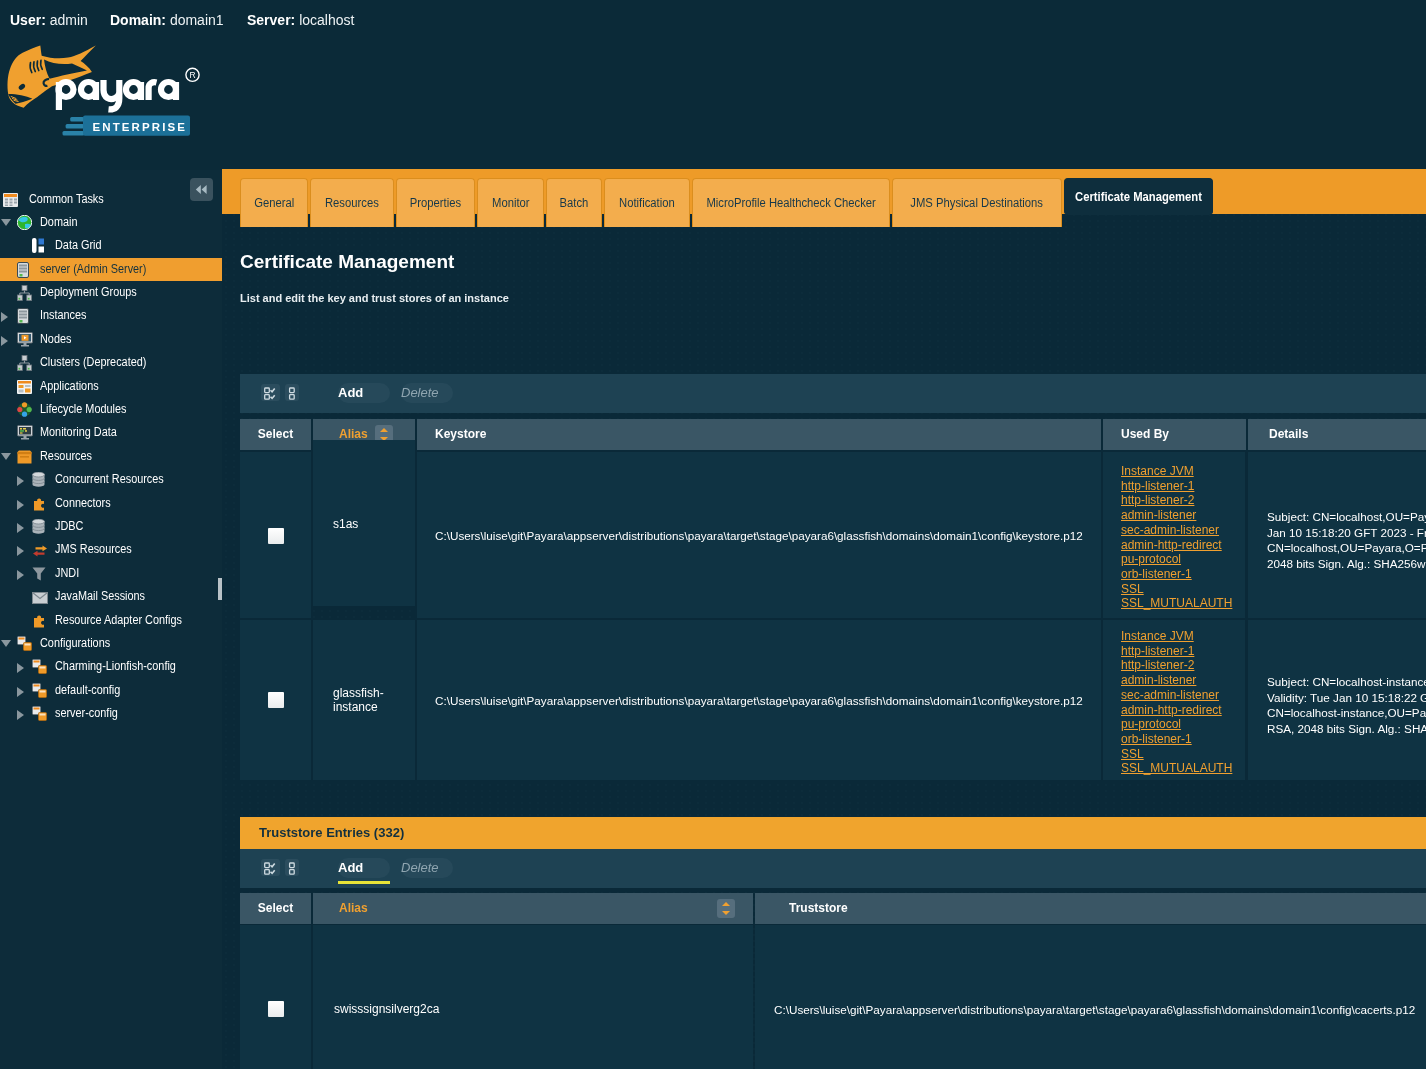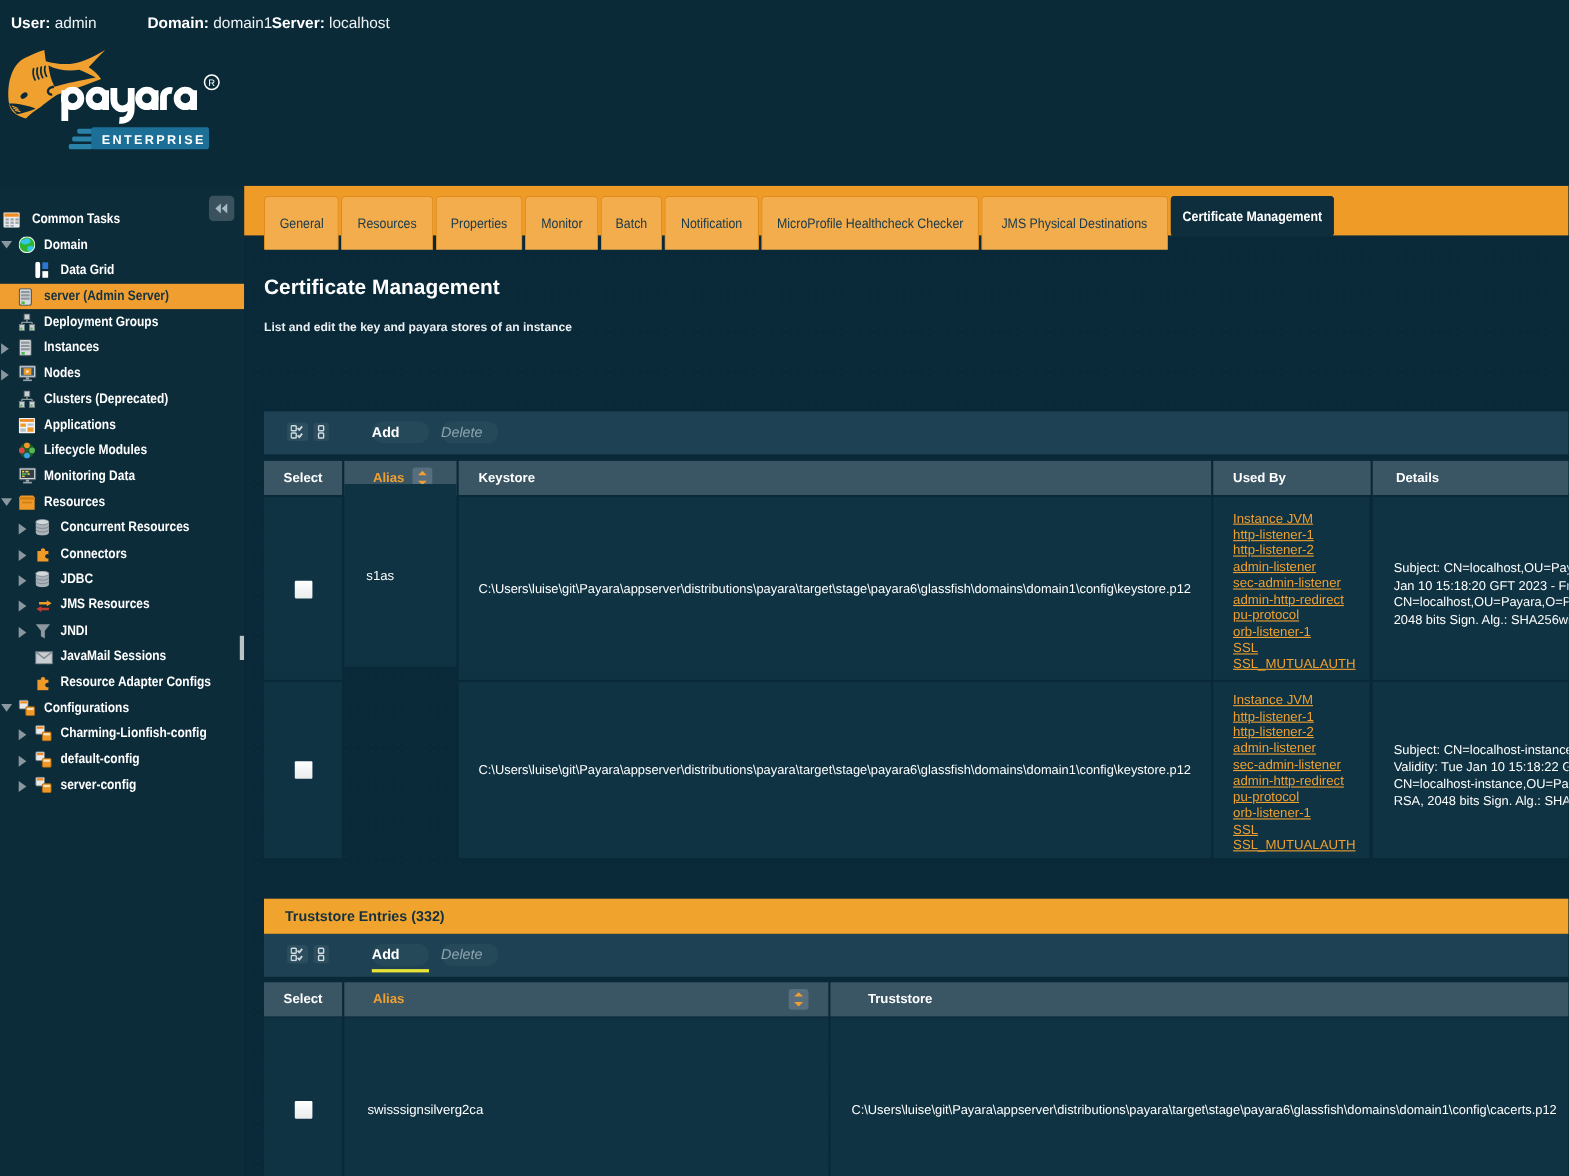--- a/index.html
+++ b/index.html
@@ -54,7 +54,7 @@
 <body>
 <div class="topbar">
   <div class="grp" style="left:10px;"><b>User:</b> admin</div>
-  <div class="grp" style="left:110px;margin-left:24px;"><b>Domain:</b> domain1</div>
+  <div class="grp" style="left:110px;"><b>Domain:</b> domain1</div>
   <div class="grp" style="left:247px;"><b>Server:</b> localhost</div>
 </div>
 

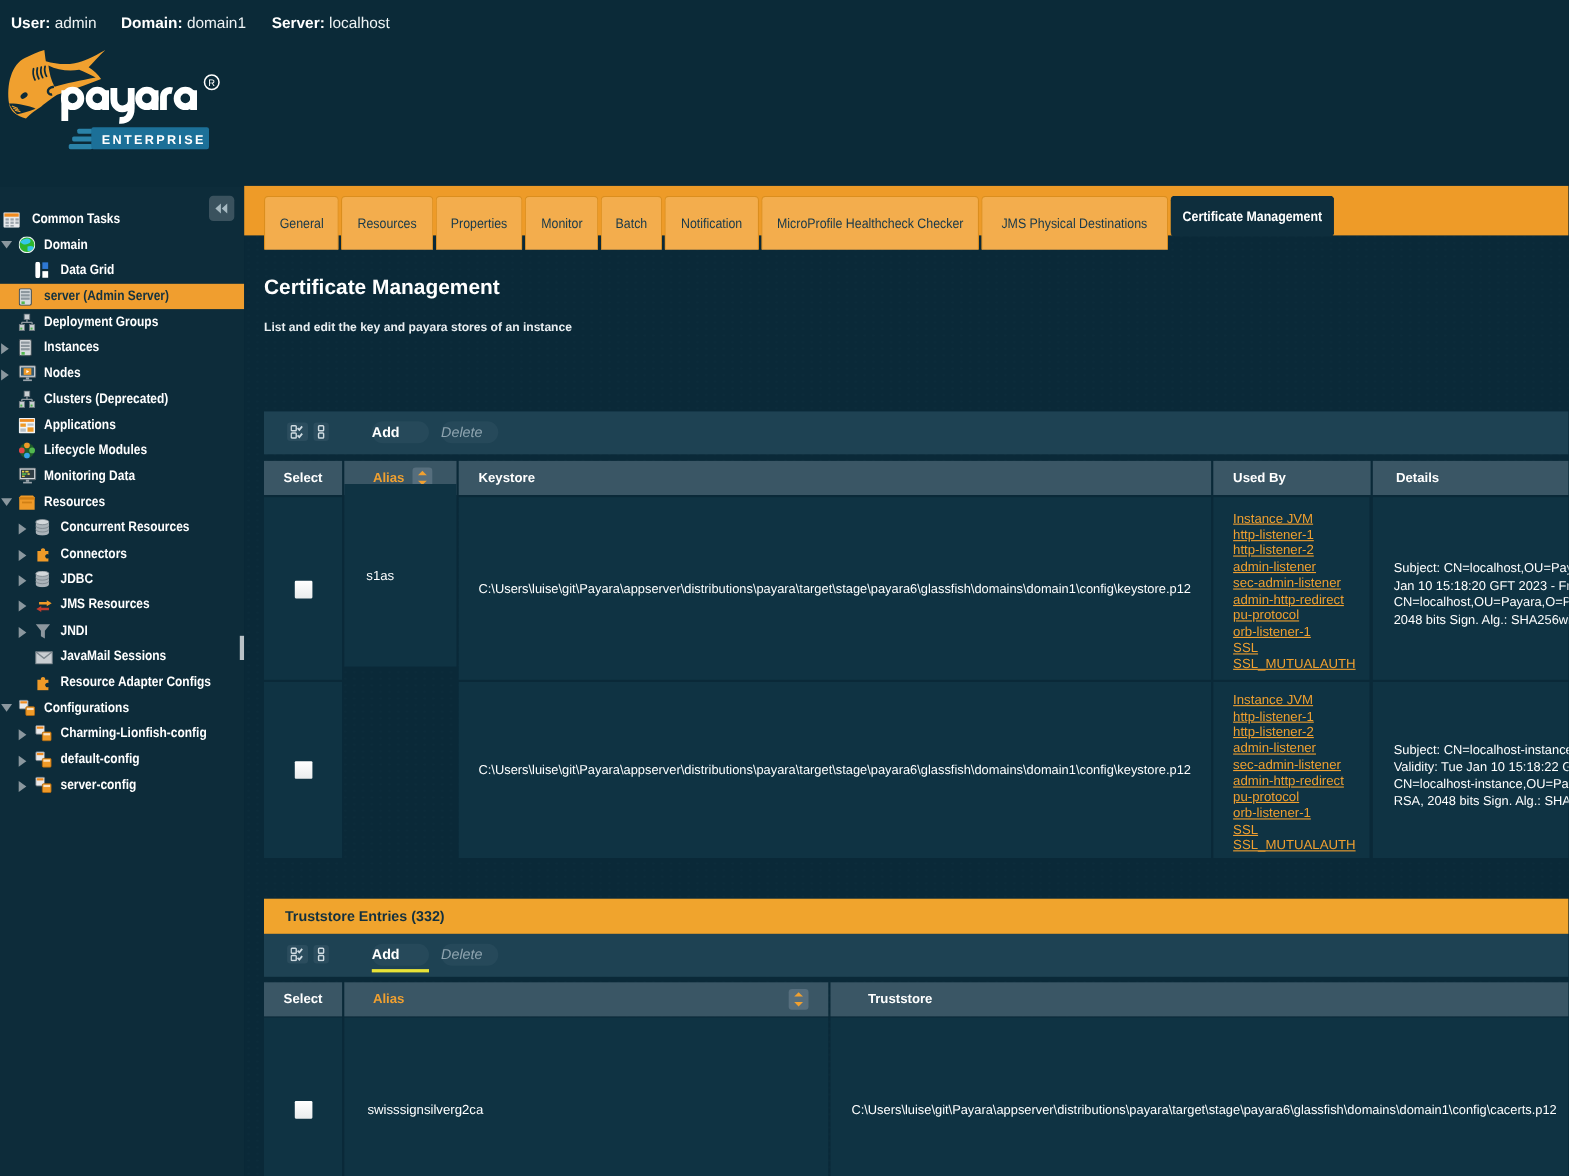--- a/index.html
+++ b/index.html
@@ -16,7 +16,7 @@
 #sidebar { position:absolute; left:0; top:170px; width:222px; height:899px; background:#0d2c3a; }
 #collapseBtn { position:absolute; left:190px; top:8px; width:23px; height:23px; background:#3a525e; border-radius:4px; }
 #tree { position:absolute; left:0; top:17.5px; width:222px; }
-.trow { position:relative; height:23.4px; line-height:23.4px; font-size:12.5px; font-weight:bold; color:#fff; white-space:nowrap; }
+.trow { position:relative; height:23.4px; line-height:23.4px; font-size:12.5px; font-weight:normal; color:#fff; white-space:nowrap; }
 .trow .exp { position:absolute; top:8px; width:0; height:0; }
 .exp.open  { border-left:5px solid transparent; border-right:5px solid transparent; border-top:7px solid #8a979e; }
 .exp.closed{ border-top:5px solid transparent; border-bottom:5px solid transparent; border-left:7px solid #8a979e; }

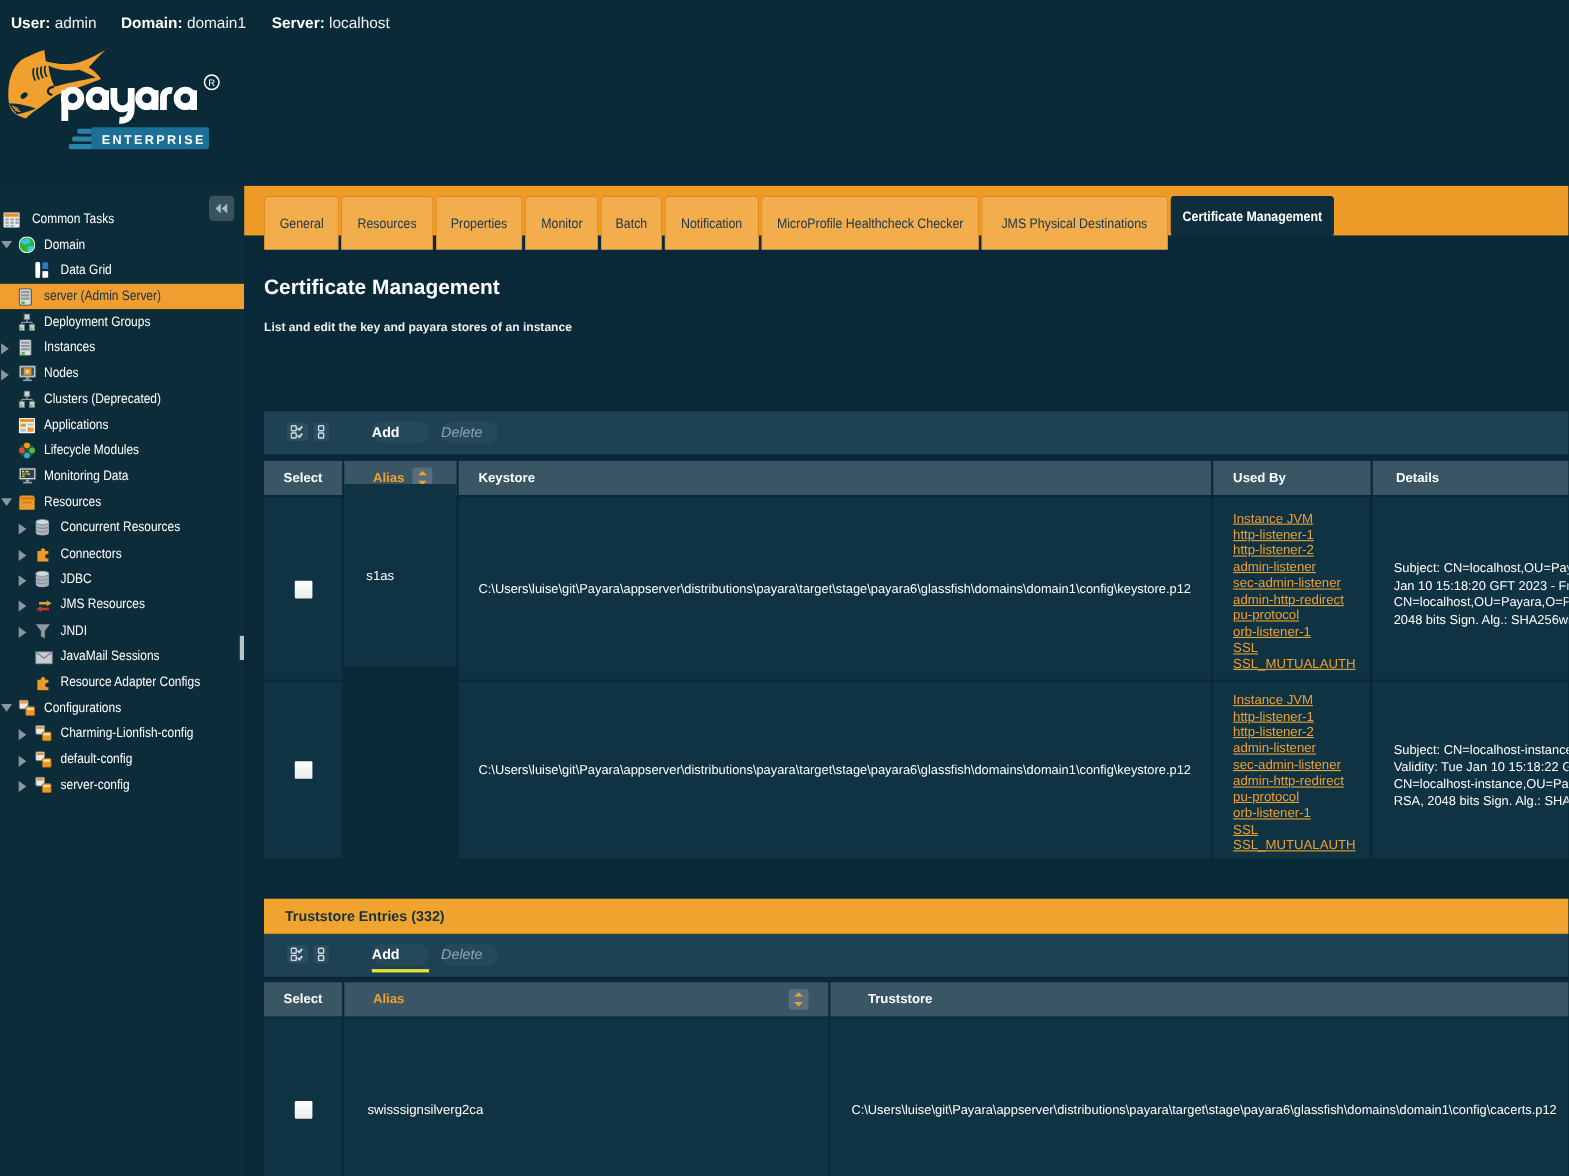--- a/index.html
+++ b/index.html
@@ -388,7 +388,7 @@
       </div>
   </div>
   <div id="h1">Certificate Management</div>
-  <div id="sub">List and edit the key and payara stores of an instance</div>
+  <div id="sub">List and edit the key and trust stores of an instance</div>
 
   <div class="toolbar" style="top:204px;">
     <div class="iconbtn" style="left:21px; width:19px;">

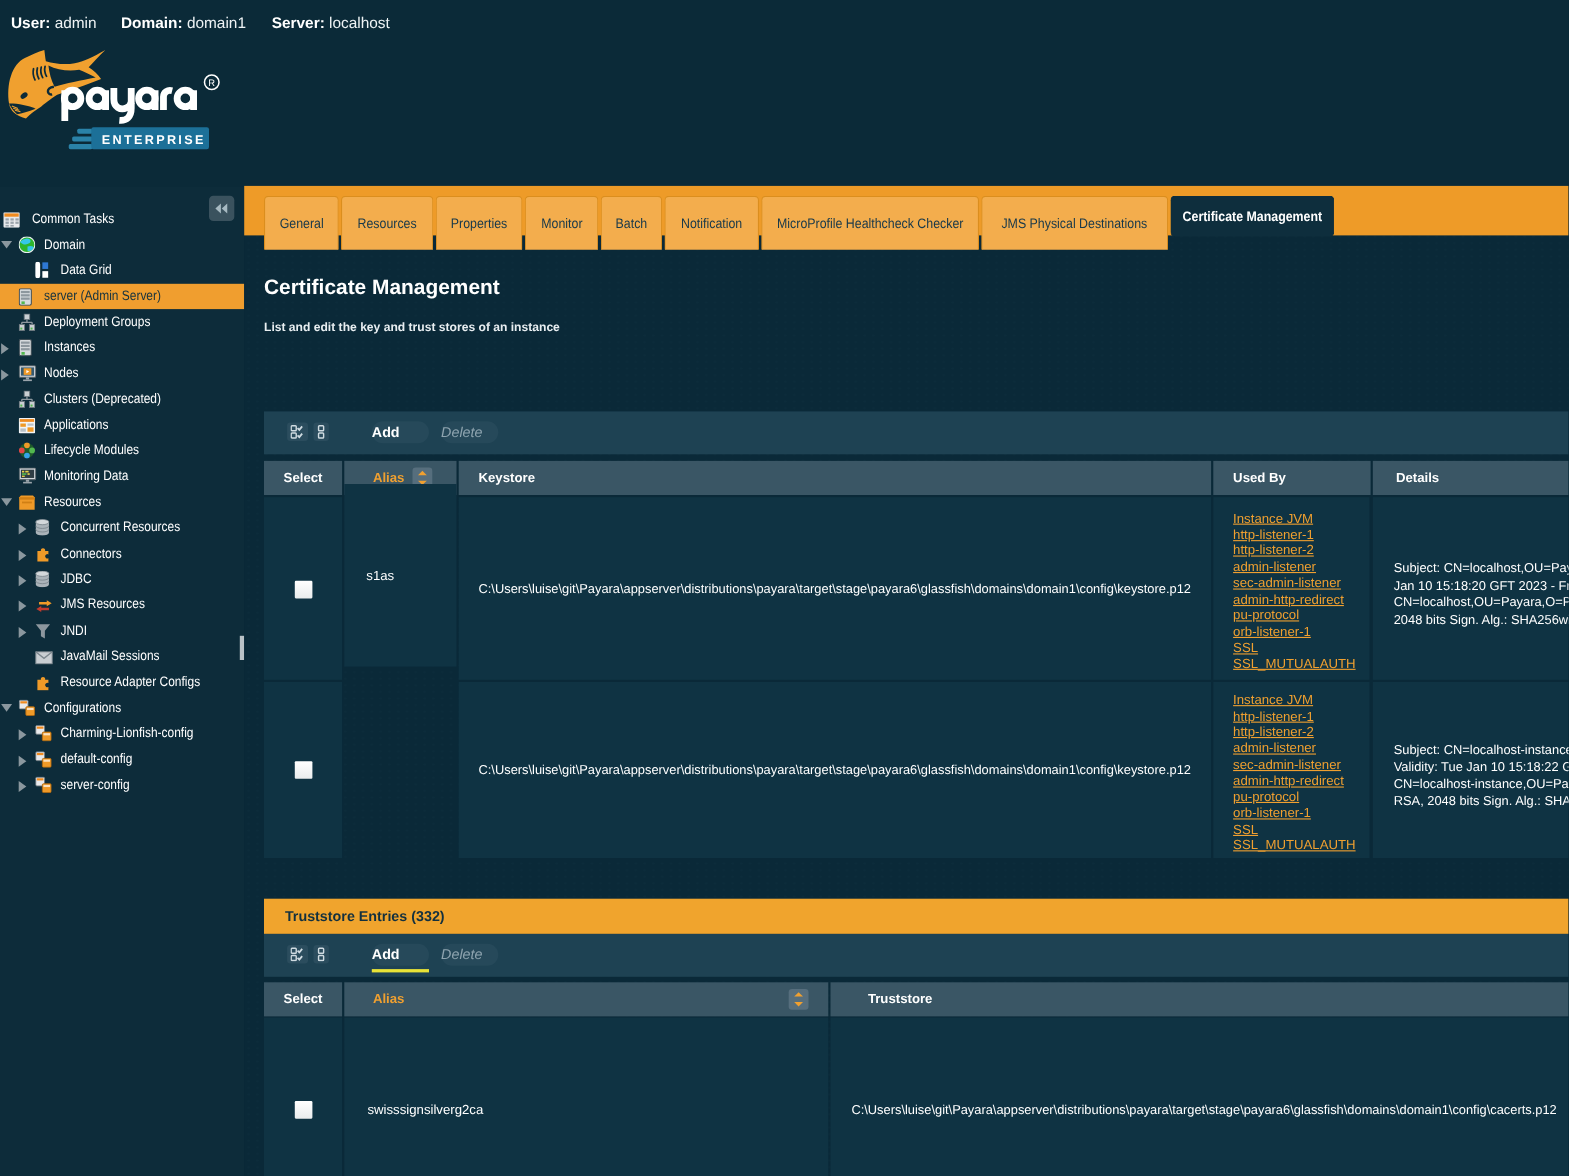--- a/index.html
+++ b/index.html
@@ -453,6 +453,9 @@
   <div class="bcell" style="left:18px; top:450px; width:71px; height:160px;">
       <div class="cbox" style="left:28px; top:72px;"></div>
     </div>
+  <div class="bcell" style="left:91px; top:450px; width:102px; height:160px;">
+    <div class="ctxt" style="position:absolute; left:20px; top:66px; line-height:14px;">glassfish-<br>instance</div>
+  </div>
   <div class="bcell" style="left:195px; top:450px; width:684px; height:160px; line-height:160px;"><span class="path" style="margin-left:18px;">C:\Users\luise\git\Payara\appserver\distributions\payara\target\stage\payara6\glassfish\domains\domain1\config\keystore.p12</span></div>
   <div class="bcell" style="left:881px; top:450px; width:142px; height:160px;">
     <div style="position:absolute; left:18px; top:9px;">

